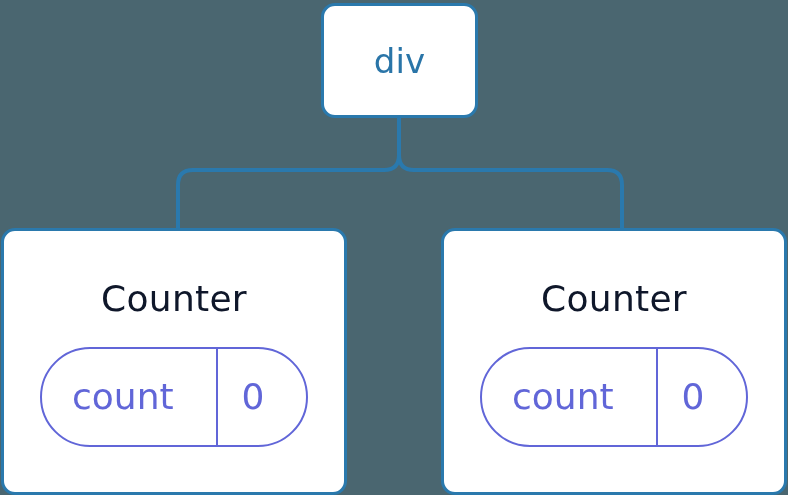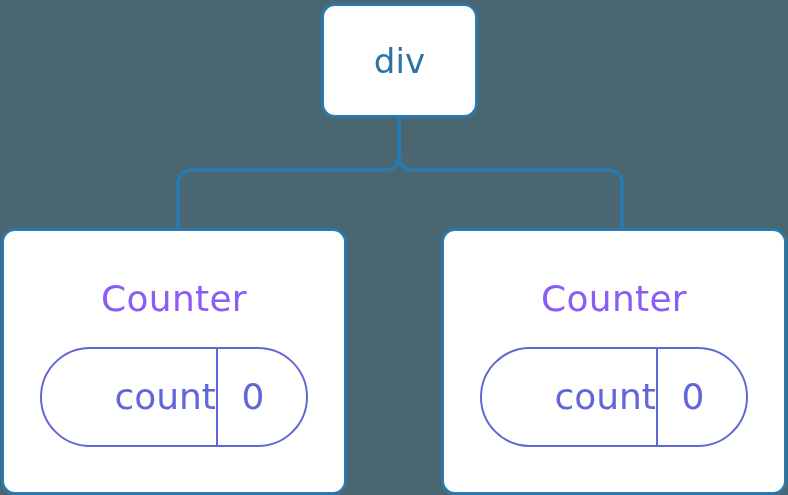--- a/index.html
+++ b/index.html
@@ -70,7 +70,7 @@
   .node-child-right { left: 441px; }
 
   .node-label-child {
-    color: #8b5cf6;
+    color: #0f172a;
     font-size: 36px;
     line-height: 1;
     letter-spacing: 0.3px;

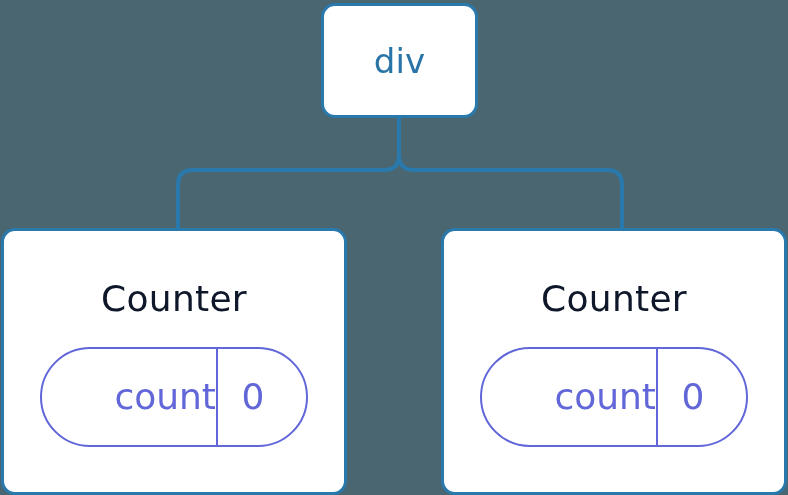--- a/index.html
+++ b/index.html
@@ -95,7 +95,7 @@
     flex: 0 0 176px;
     display: flex;
     align-items: center;
-    justify-content: flex-end;
+    justify-content: flex-start;
     box-sizing: border-box;
     border-right: 2px solid #6166d8;
     padding-left: 30px;

